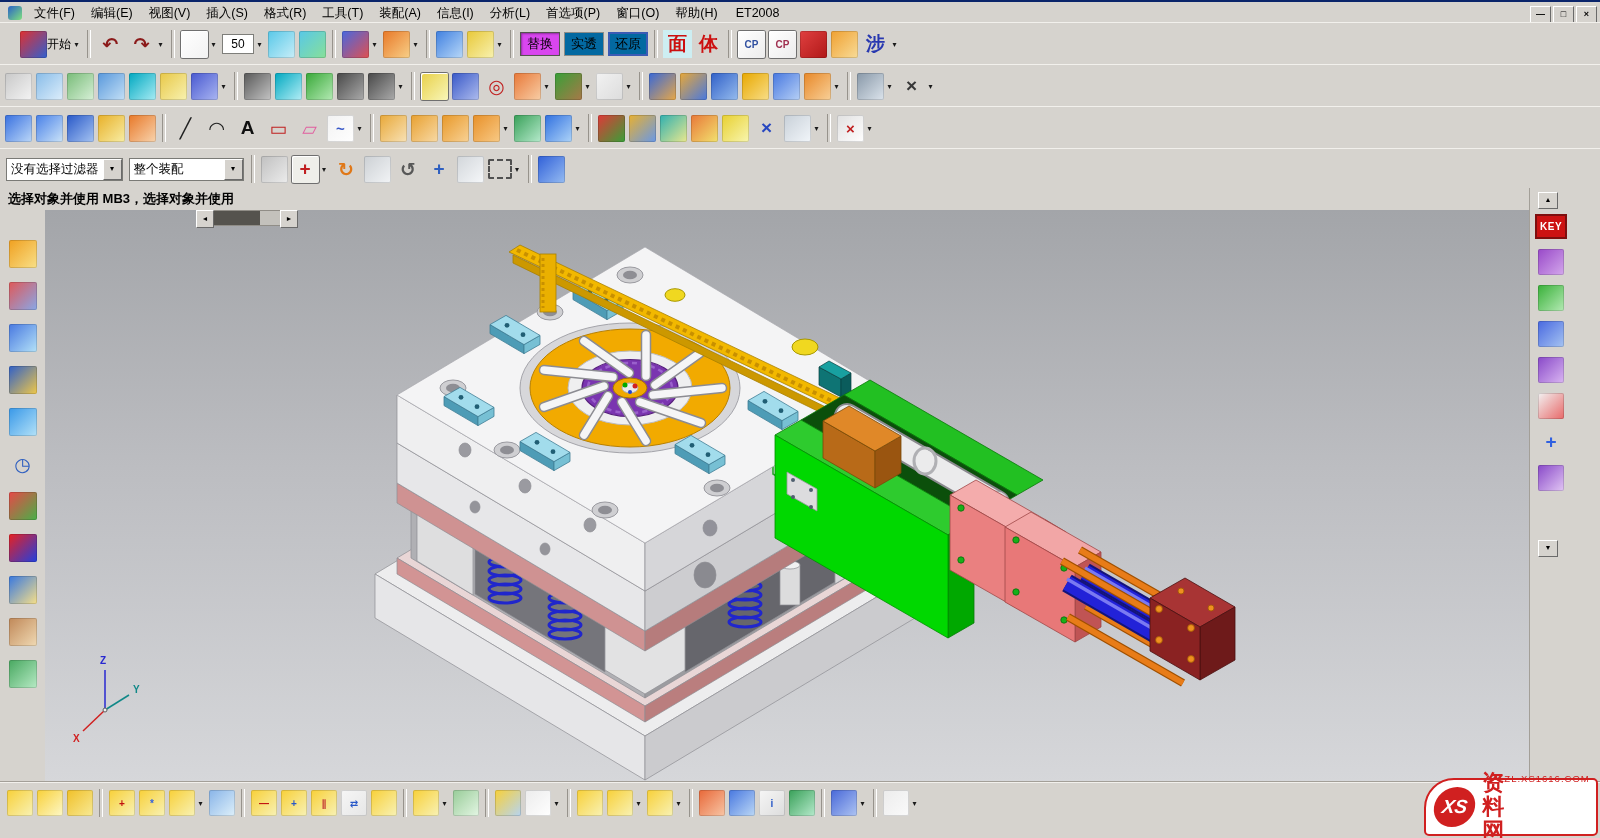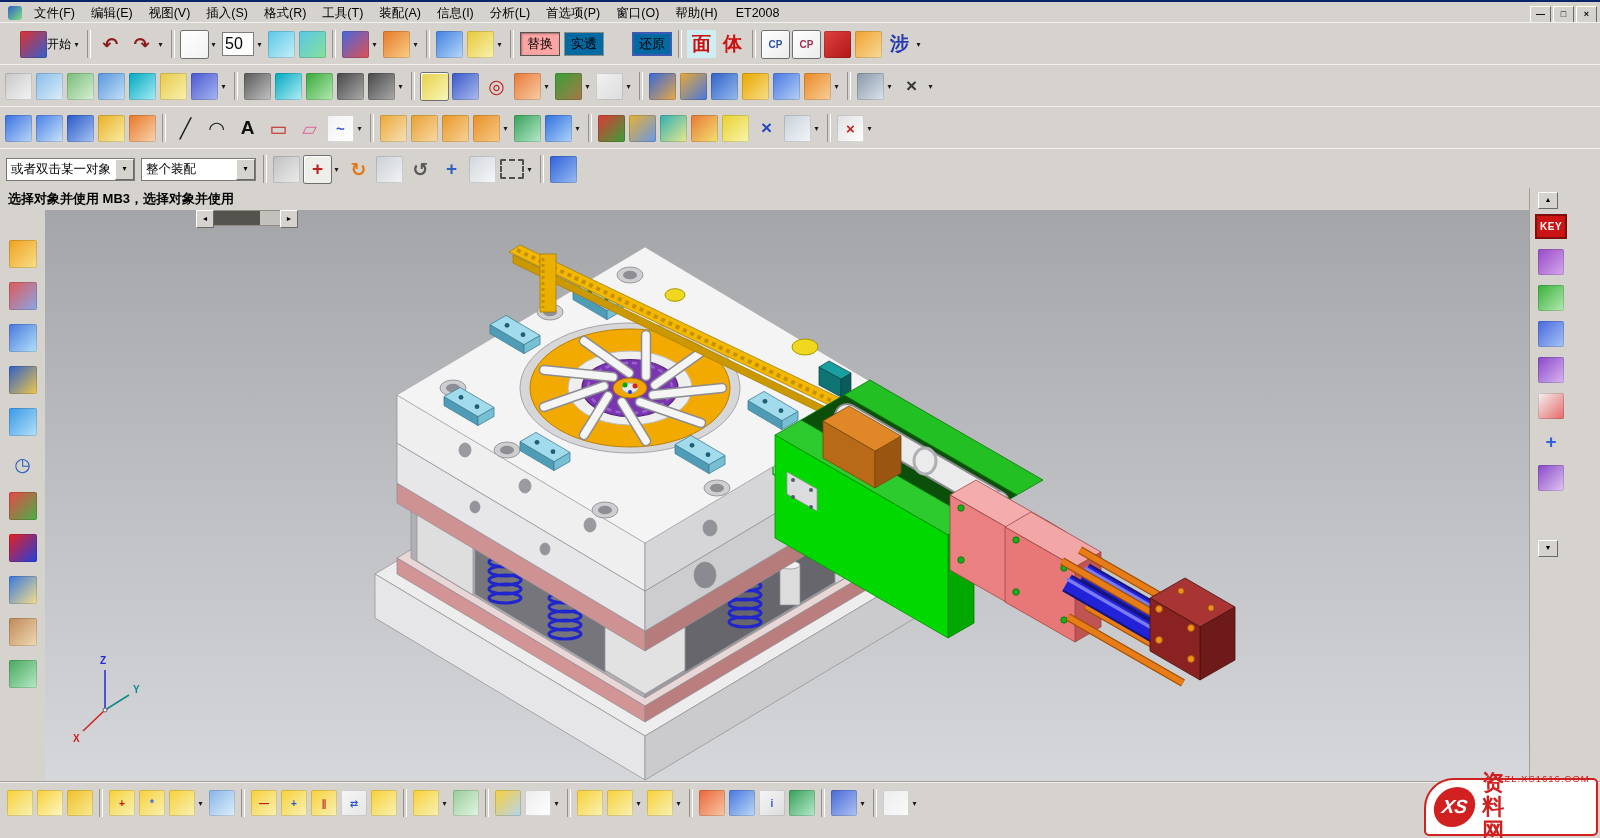--- a/index.html
+++ b/index.html
@@ -32,8 +32,8 @@
   .pressed .lbl{background:#fca5a5;border-color:#55544f;box-shadow:inset 1px 1px 2px rgba(0,0,0,.35);}
   .outlined .lbl{border:2px solid #3b5bb4;padding:1px 5px;margin-left:24px;}
   .bigchar .lbl{font-size:19px;font-weight:bold;background:none;border:none;padding:0 4px;}
-  .field .lbl{display:inline-block;width:26px;background:#fff;border:1px solid #7e7e7a;font-size:16px;
-              text-align:left;padding:2px 2px;}
+  .field .lbl{display:inline-block;width:26px;background:#fff;border:1px solid #7e7e7a;font-size:12px;
+              text-align:center;padding:2px 2px;}
   
   .combo{display:flex;align-items:center;background:#fff;border:1px solid #7a7a76;height:21px;margin:0 3px;flex:none;}
   .combo .val{padding:0 4px;min-width:86px;font-size:12.5px;white-space:nowrap;}

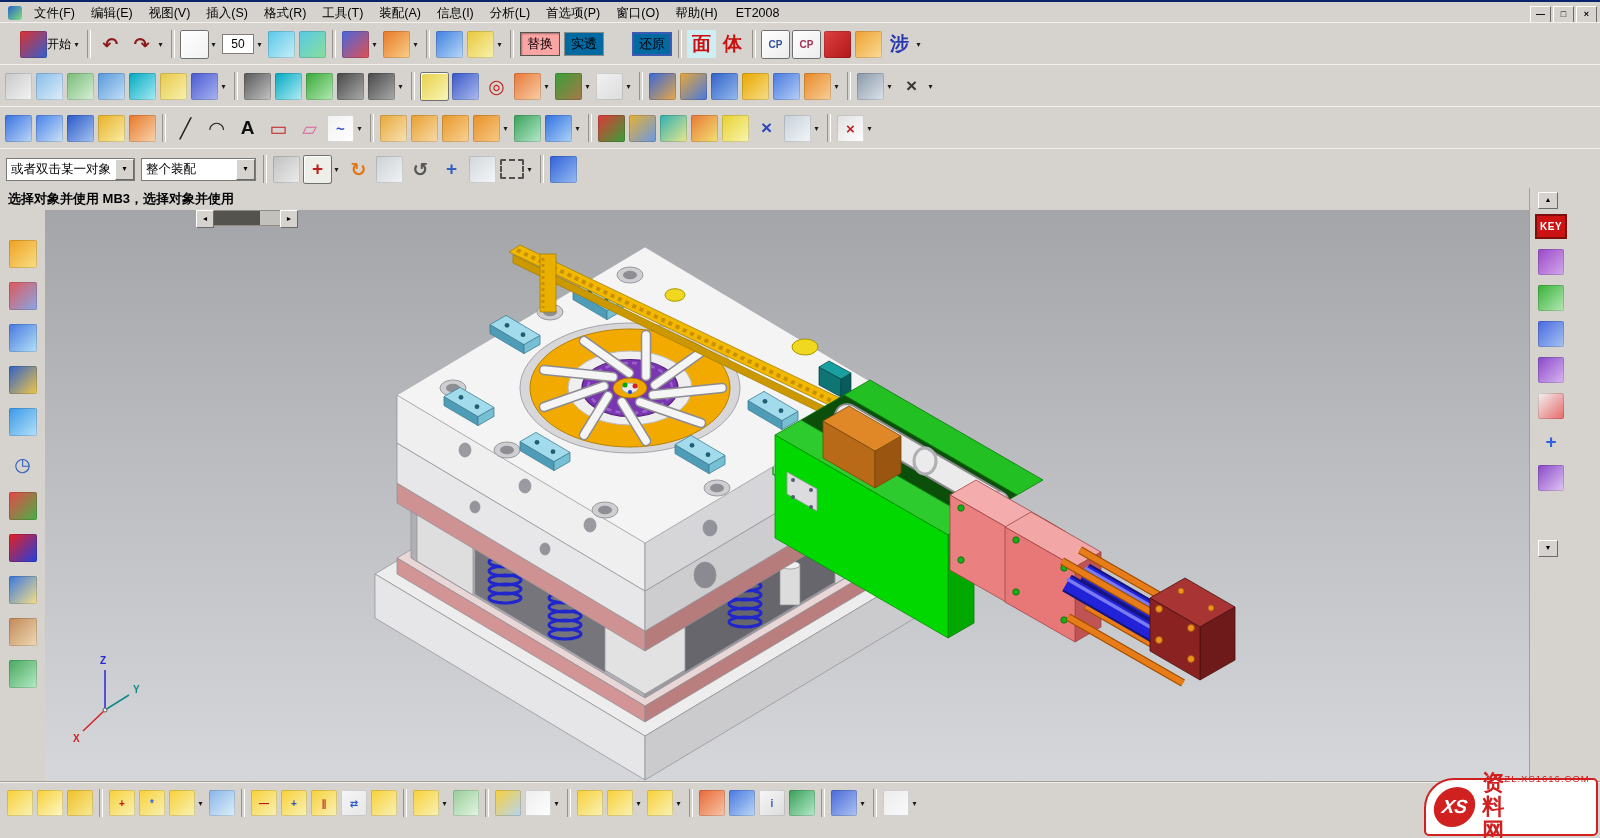--- a/index.html
+++ b/index.html
@@ -29,7 +29,7 @@
   .tsep{width:2px;height:28px;margin:0 4px;border-left:1px solid #97938c;border-right:1px solid #fff;align-self:center;flex:none;}
   .lbl{white-space:nowrap;}
   .tlabel .lbl{font-size:13px;padding:2px 6px;background:#0369a1;border:1px solid #8c8c88;}
-  .pressed .lbl{background:#fca5a5;border-color:#55544f;box-shadow:inset 1px 1px 2px rgba(0,0,0,.35);}
+  .pressed .lbl{background:#d946ef;border-color:#55544f;box-shadow:inset 1px 1px 2px rgba(0,0,0,.35);}
   .outlined .lbl{border:2px solid #3b5bb4;padding:1px 5px;margin-left:24px;}
   .bigchar .lbl{font-size:19px;font-weight:bold;background:none;border:none;padding:0 4px;}
   .field .lbl{display:inline-block;width:26px;background:#fff;border:1px solid #7e7e7a;font-size:12px;

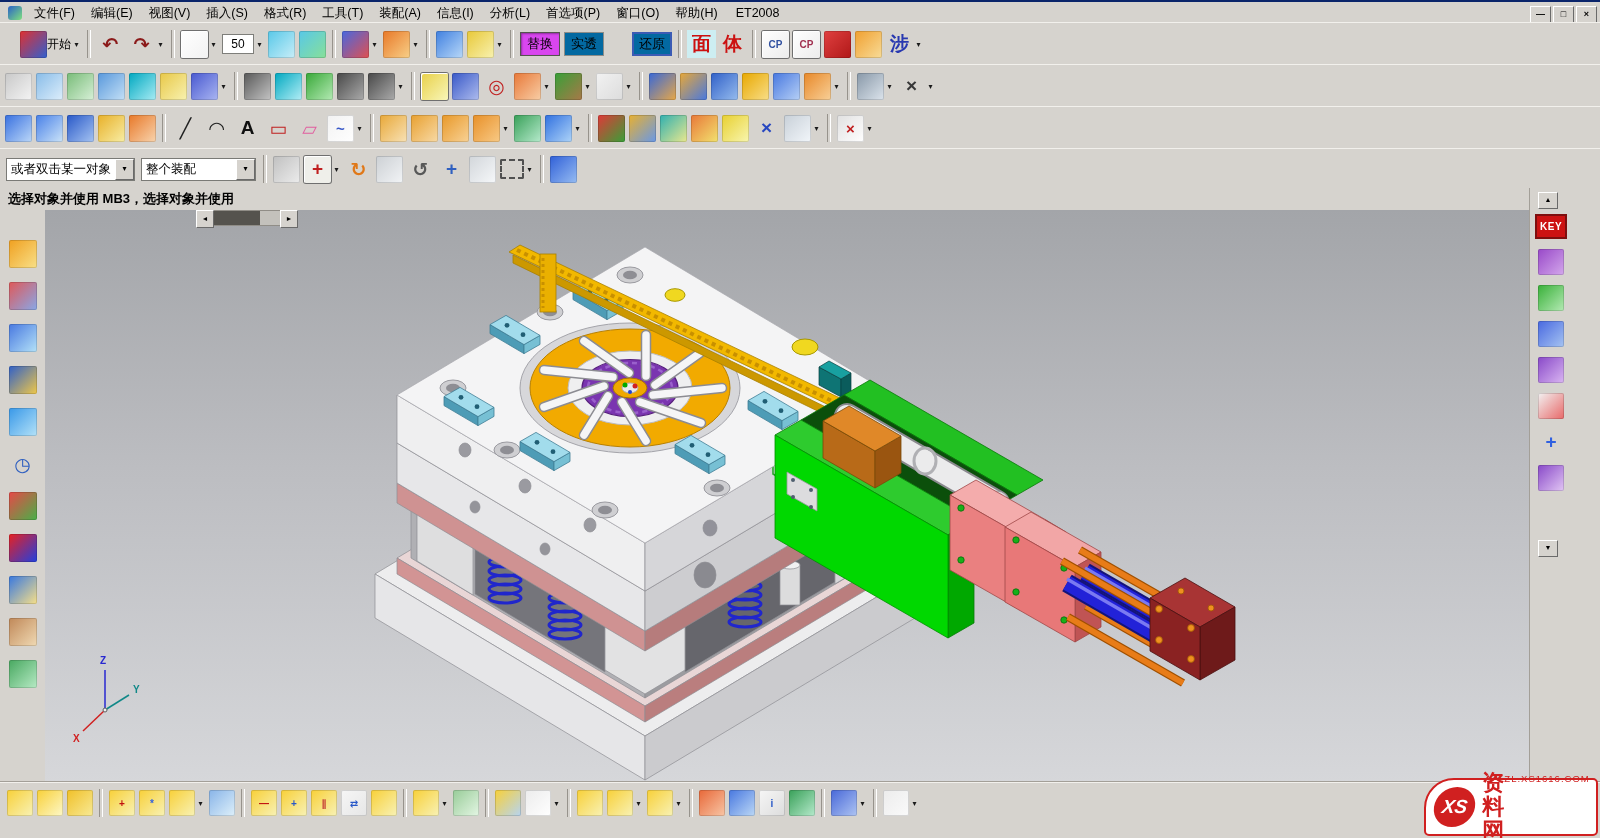--- a/index.html
+++ b/index.html
@@ -30,7 +30,7 @@
   .lbl{white-space:nowrap;}
   .tlabel .lbl{font-size:13px;padding:2px 6px;background:#0369a1;border:1px solid #8c8c88;}
   .pressed .lbl{background:#d946ef;border-color:#55544f;box-shadow:inset 1px 1px 2px rgba(0,0,0,.35);}
-  .outlined .lbl{border:2px solid #3b5bb4;padding:1px 5px;margin-left:24px;}
+  .outlined .lbl{border:2px solid #3b5bb4;padding:1px 5px;}
   .bigchar .lbl{font-size:19px;font-weight:bold;background:none;border:none;padding:0 4px;}
   .field .lbl{display:inline-block;width:26px;background:#fff;border:1px solid #7e7e7a;font-size:12px;
               text-align:center;padding:2px 2px;}

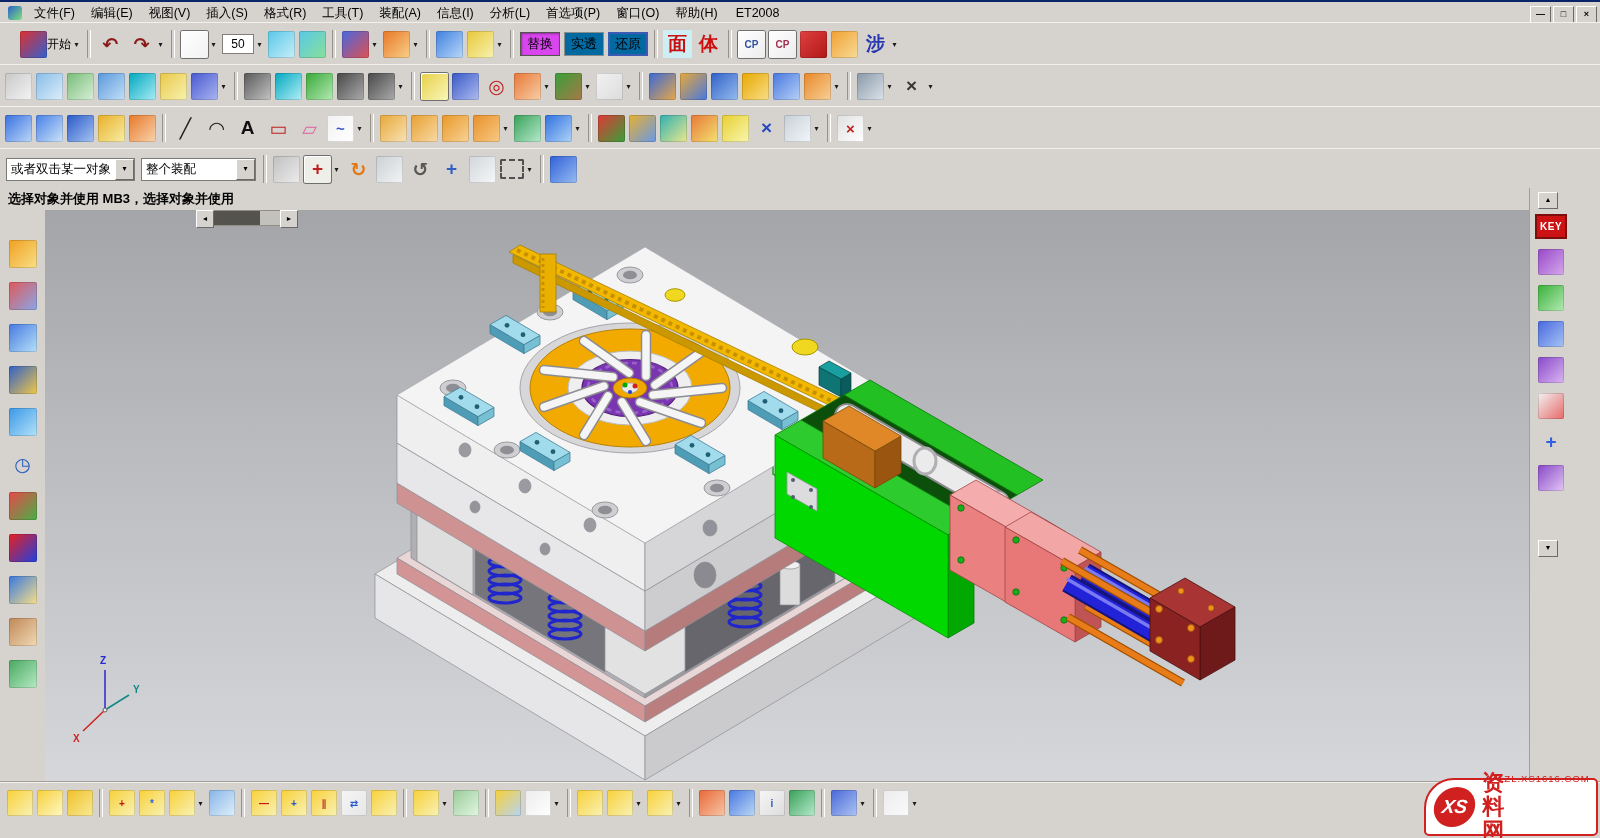--- a/index.html
+++ b/index.html
@@ -370,7 +370,7 @@
 
 <div class="trow" id="selbar">
   <div class="combo">
-    <span class="val">或者双击某一对象</span>
+    <span class="val">没有选择过滤器</span>
     <span class="cdd">▾</span>
   </div>
   <div class="combo">

